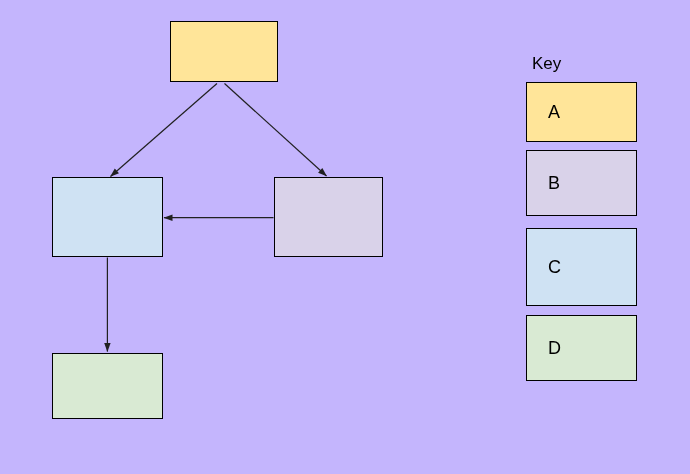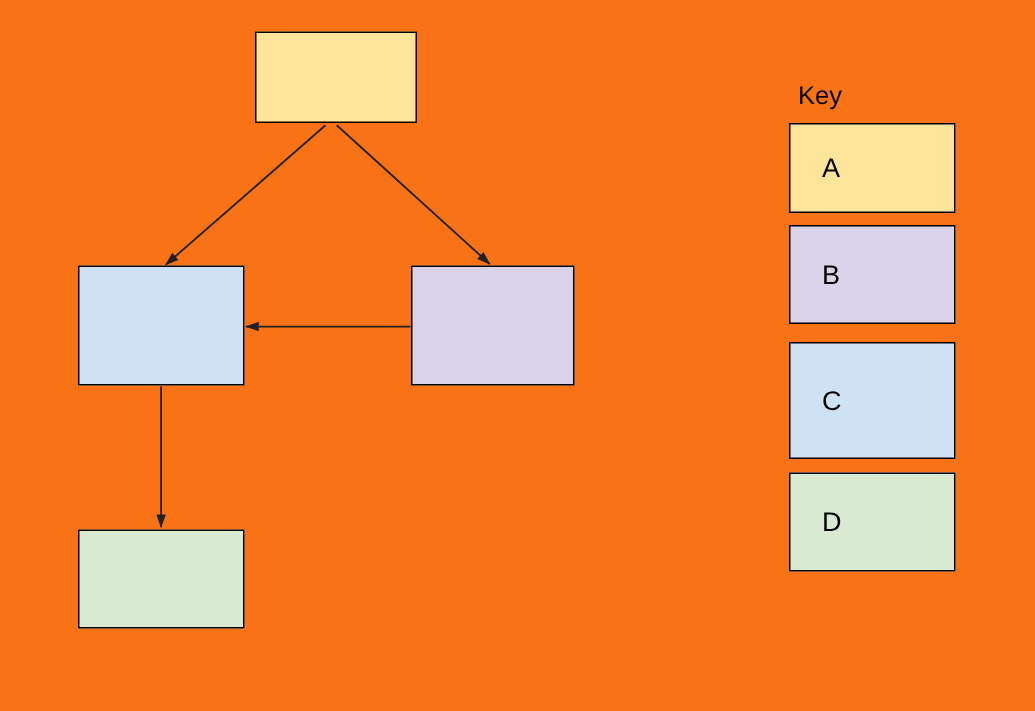--- a/index.html
+++ b/index.html
@@ -53,7 +53,7 @@
 </head>
 <body>
 
-<div class="canvas" style="background-color: #f97316;">
+<div class="canvas" style="background-color: #c4b5fd;">
 
   <svg class="edges" viewBox="0 0 690 474" xmlns="http://www.w3.org/2000/svg">
     <defs>

